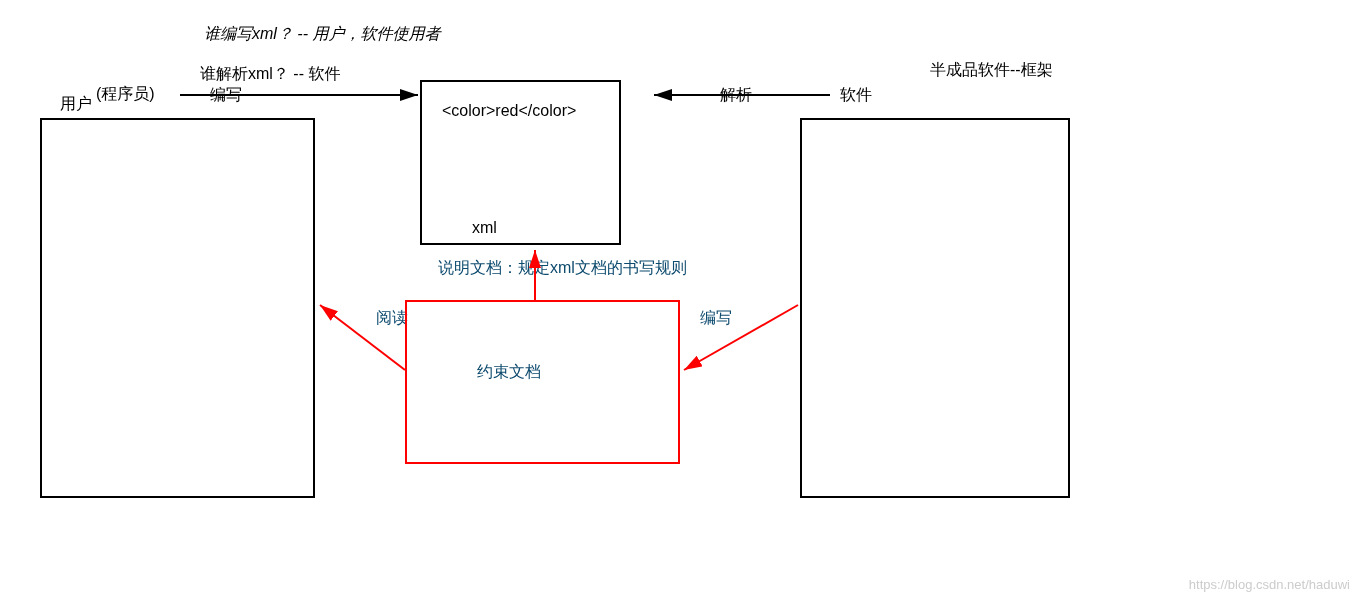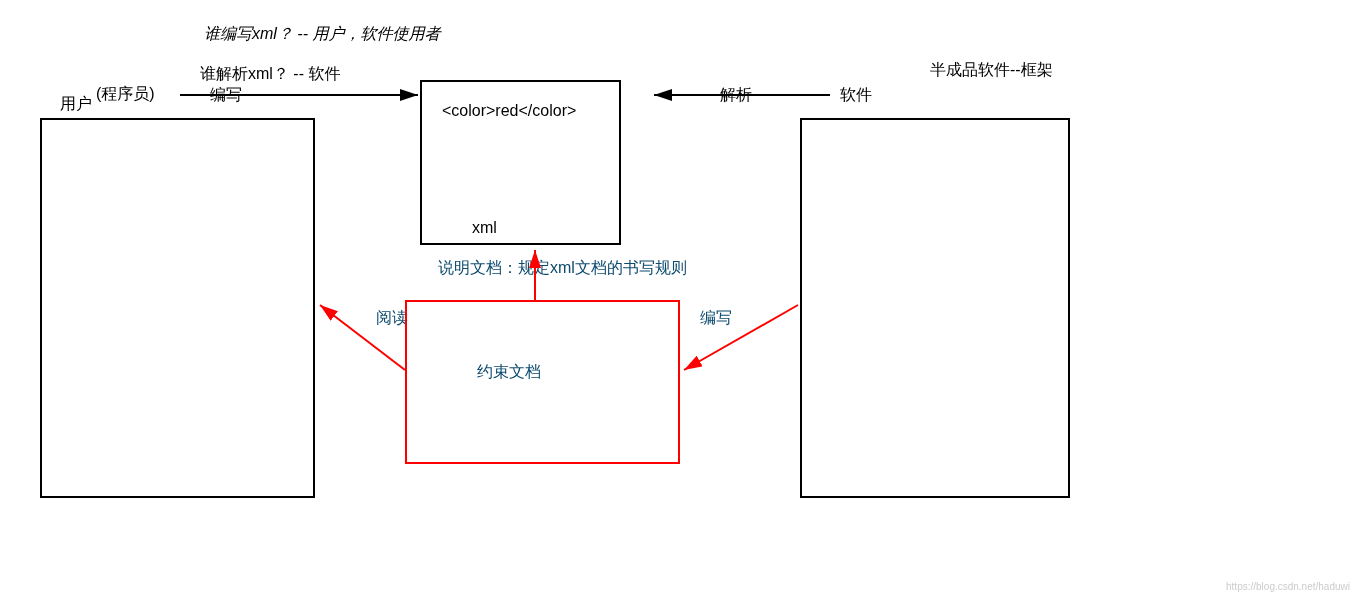--- a/index.html
+++ b/index.html
@@ -20,7 +20,7 @@
       right: 10px;
       bottom: 10px;
       color: #ccc;
-      font-size: 10px;
+      font-size: 13px;
     }
     svg { position: absolute; top: 0; left: 0; width: 1360px; height: 602px; pointer-events: none; }
   </style>

